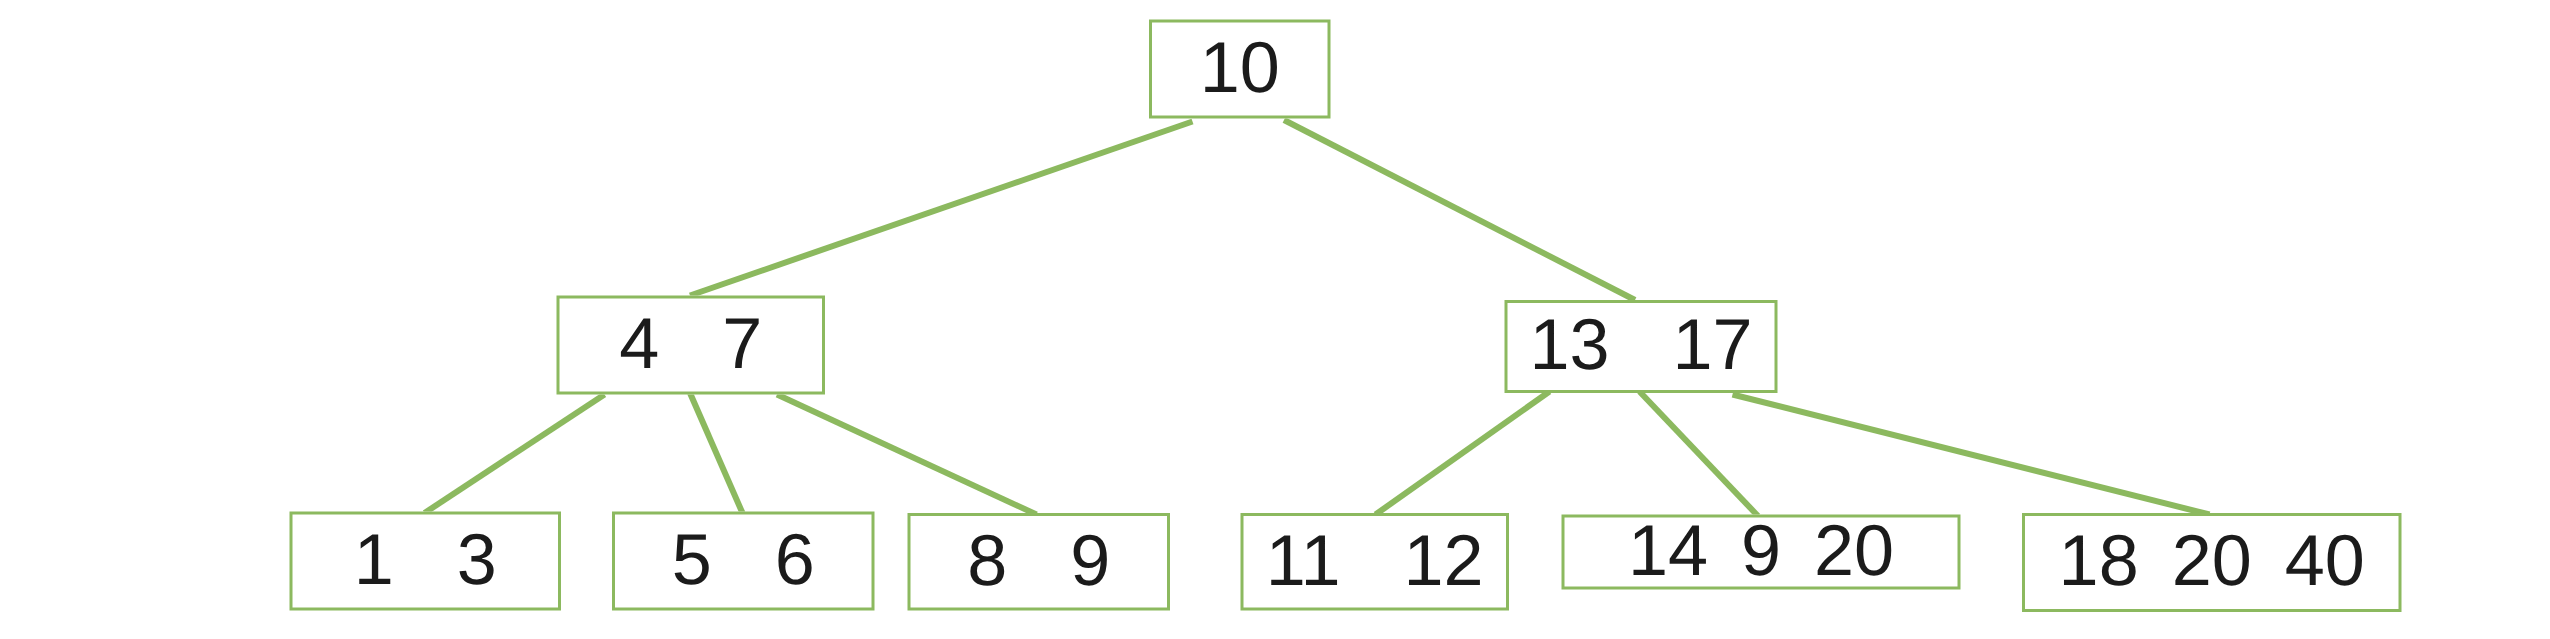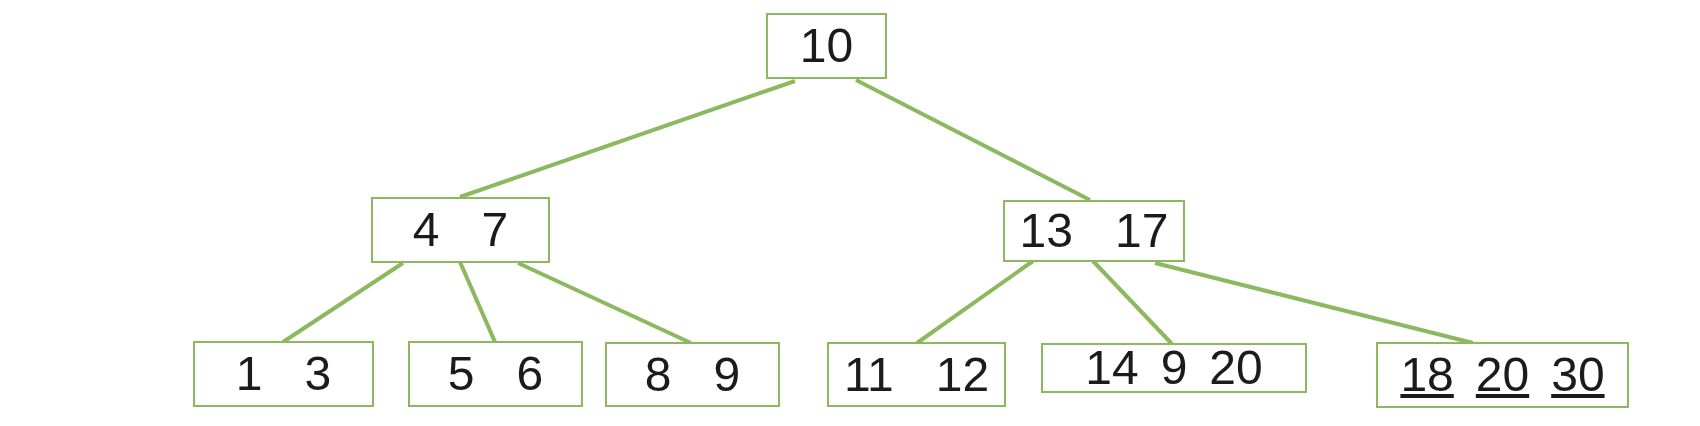--- a/index.html
+++ b/index.html
@@ -87,7 +87,7 @@
       <span>9</span>
       <span>20</span>
     </div>
-    <div class="node keys-3" style="left: 1376px; top: 342px; width: 253px; height: 66px; border: 2.5px solid rgb(140, 185, 95); text-decoration: underline;">
+    <div class="node keys-3" style="left: 1348px; top: 342px; width: 253px; height: 66px; border: 2.5px solid rgb(140, 185, 95);">
       <span>18</span>
       <span>20</span>
       <span>30</span>

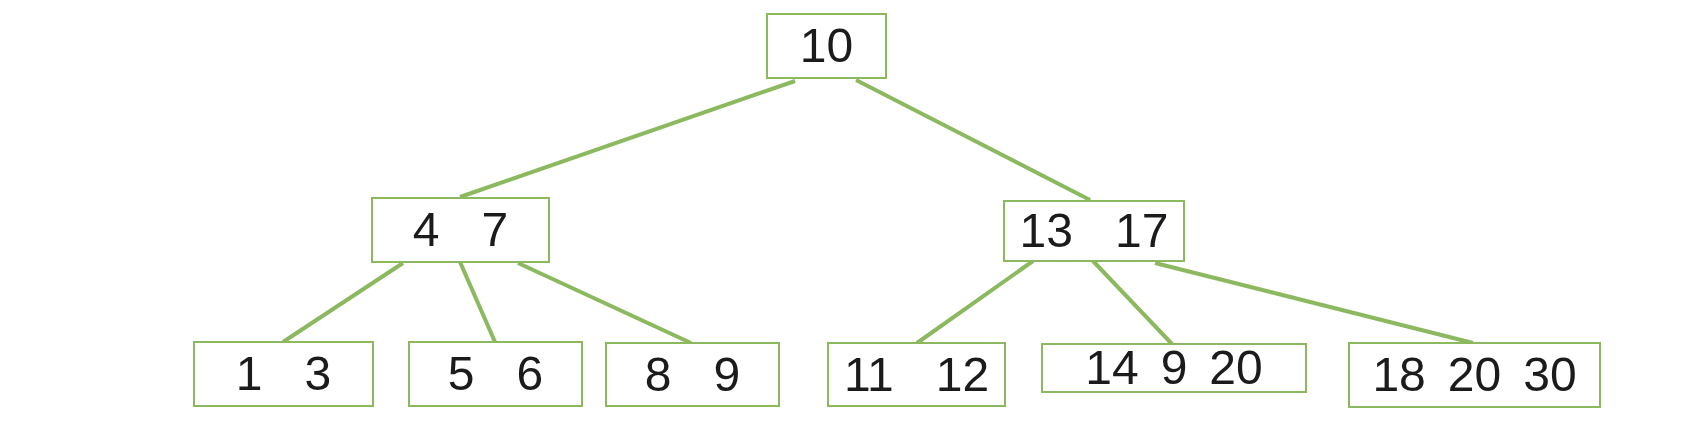--- a/index.html
+++ b/index.html
@@ -90,7 +90,7 @@
     <div class="node keys-3" style="left: 1348px; top: 342px; width: 253px; height: 66px; border: 2.5px solid rgb(140, 185, 95);">
       <span>18</span>
       <span>20</span>
-      <span>30</span>
+      <span>40</span>
     </div>
   </div>
 

